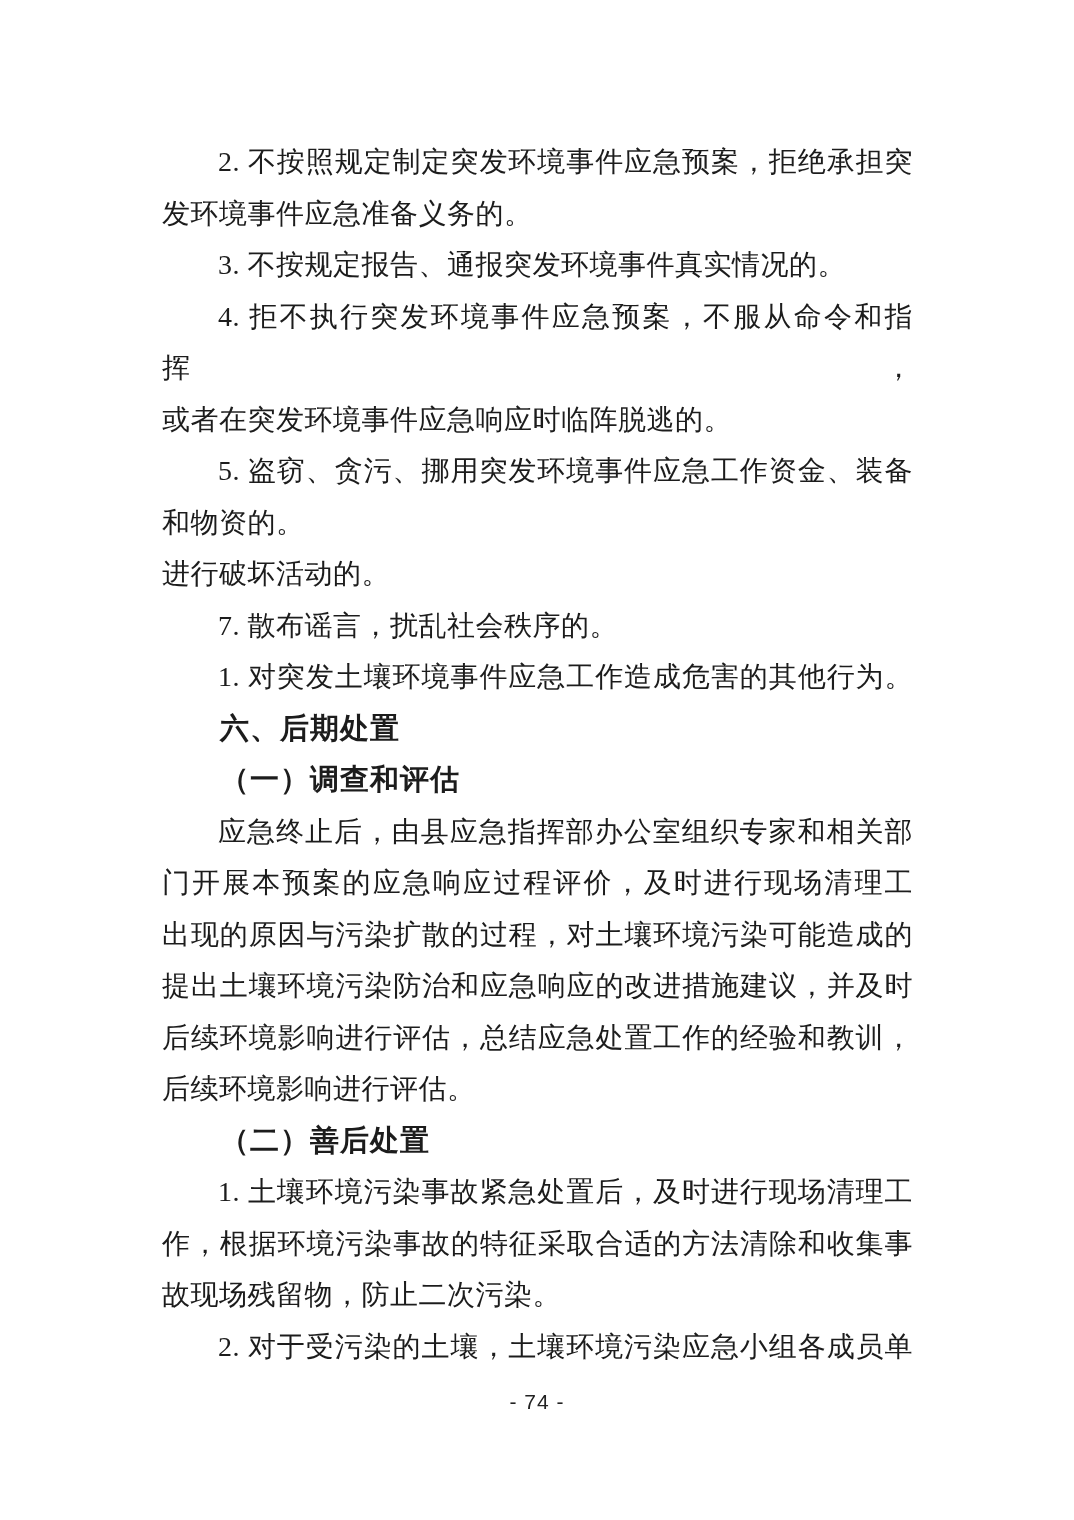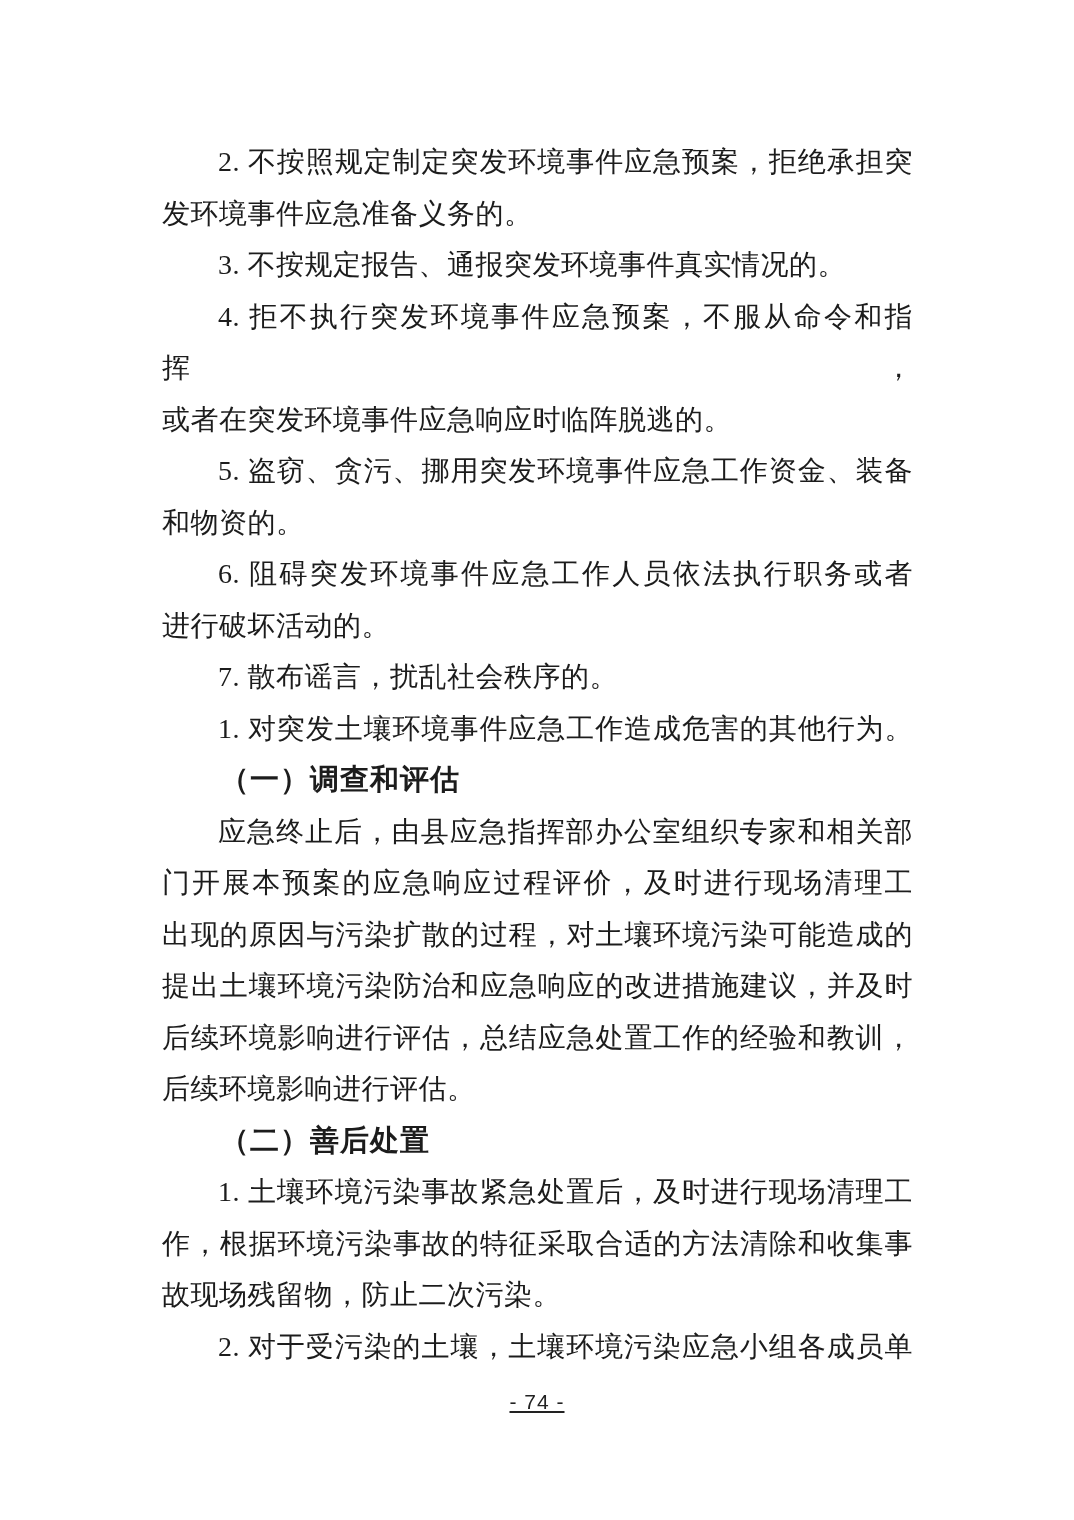--- a/index.html
+++ b/index.html
@@ -73,7 +73,6 @@
       <div class="line body">或者在突发环境事件应急响应时临阵脱逃的。</div>
       <div class="line body indent justify">5. 盗窃、贪污、挪用突发环境事件应急工作资金、装备</div>
       <div class="line body">和物资的。</div>
-      <div class="line body indent justify">6. 阻碍突发环境事件应急工作人员依法执行职务或者</div>
       <div class="line body">进行破坏活动的。</div>
       <div class="line body indent">7. 散布谣言，扰乱社会秩序的。</div>
       <div class="line body indent justify">1. 对突发土壤环境事件应急工作造成危害的其他行为。</div>

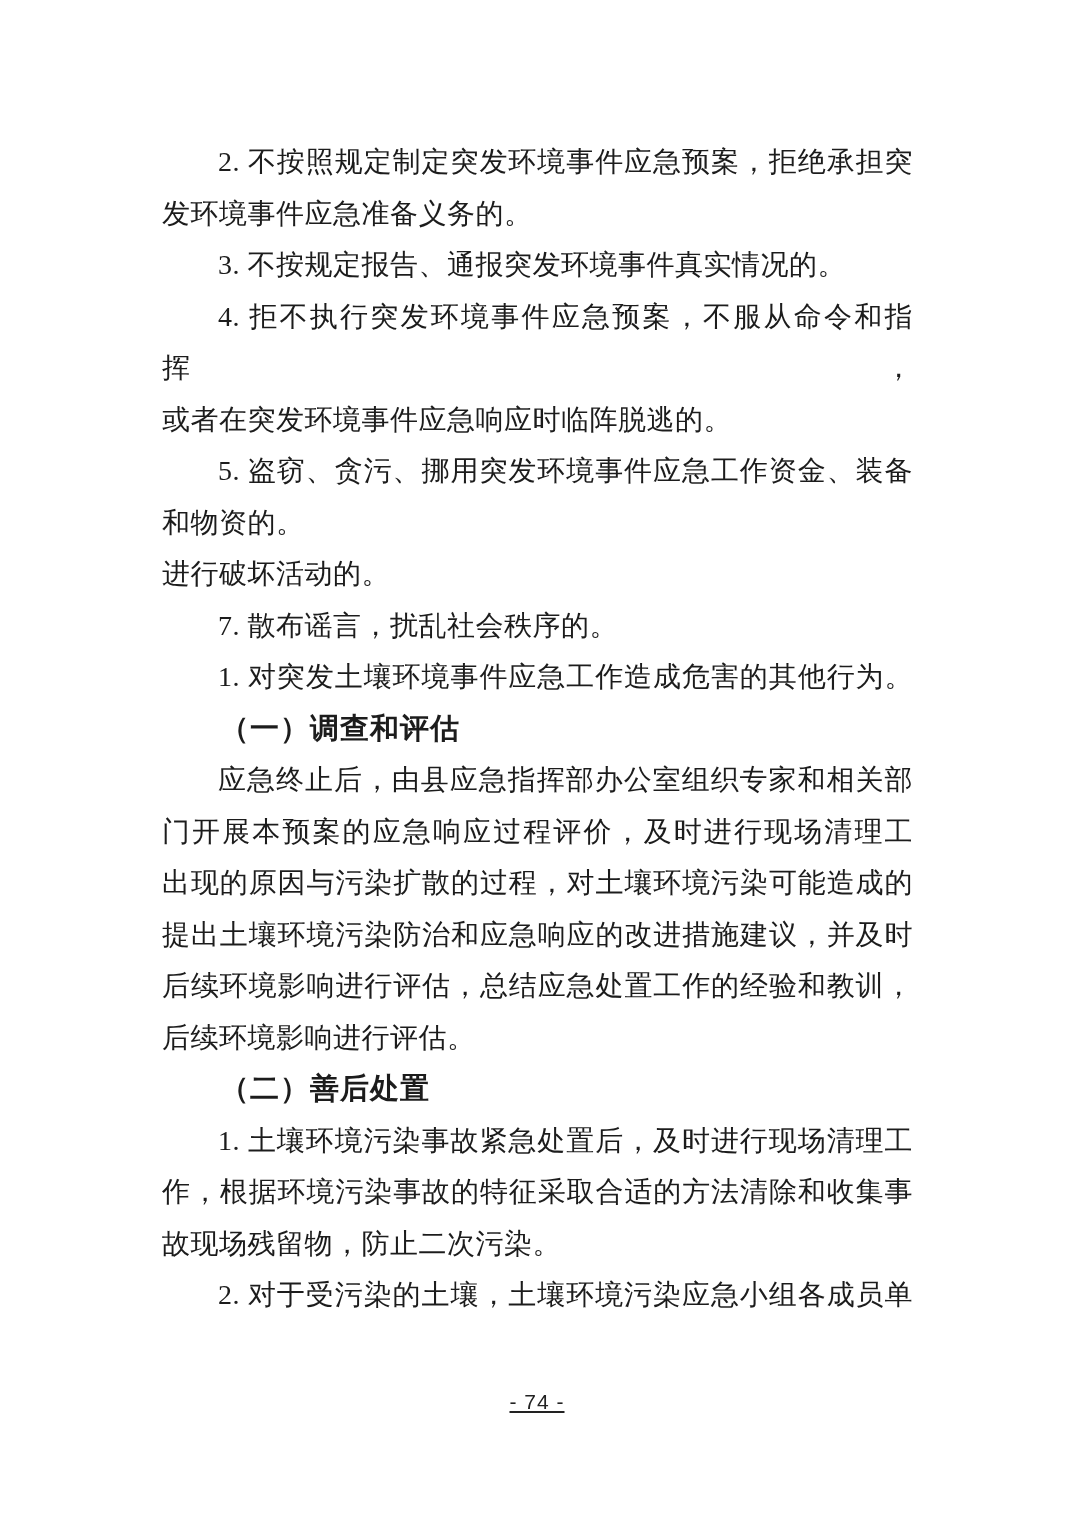--- a/index.html
+++ b/index.html
@@ -76,6 +76,7 @@
       <div class="line body">进行破坏活动的。</div>
       <div class="line body indent">7. 散布谣言，扰乱社会秩序的。</div>
       <div class="line body indent justify">1. 对突发土壤环境事件应急工作造成危害的其他行为。</div>
+      <div class="line h1 indent">六、后期处置</div>
       <div class="line h2 indent">（一）调查和评估</div>
       <div class="line body indent justify">应急终止后，由县应急指挥部办公室组织专家和相关部</div>
       <div class="line body justify">门开展本预案的应急响应过程评价，及时进行现场清理工</div>

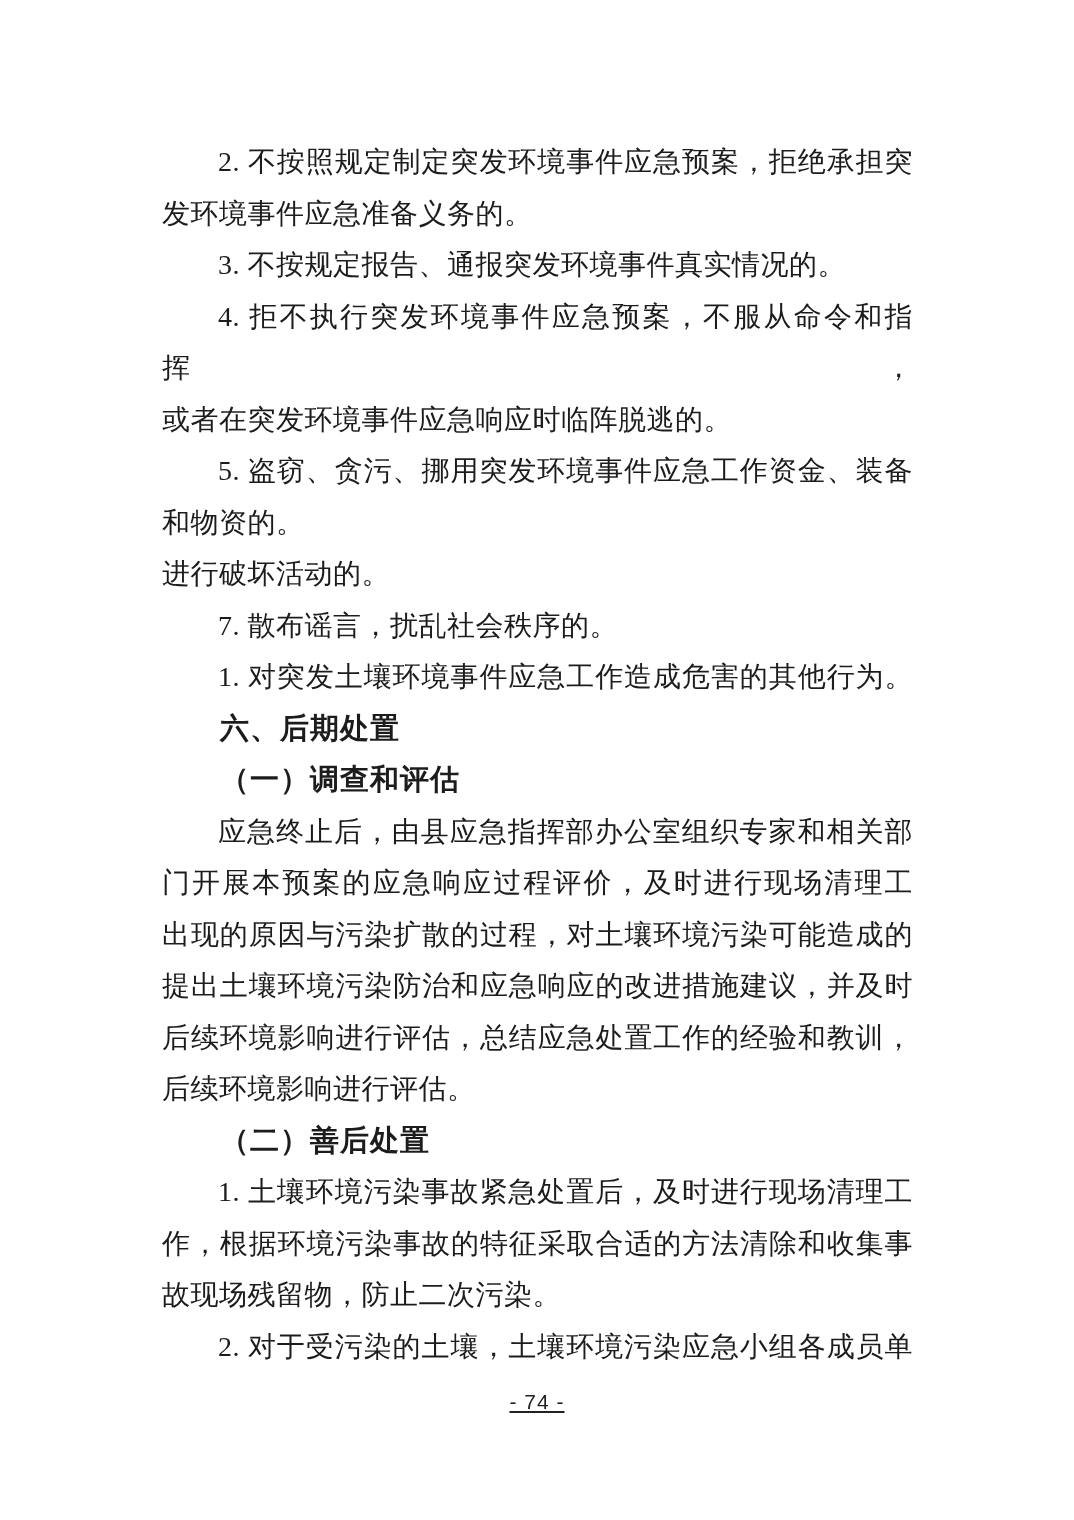--- a/index.html
+++ b/index.html
@@ -58,7 +58,6 @@
     font-size: 21px;
     color: #222222;
     letter-spacing: 1px;
-    text-decoration: underline;
   }
 </style>
 </head>

